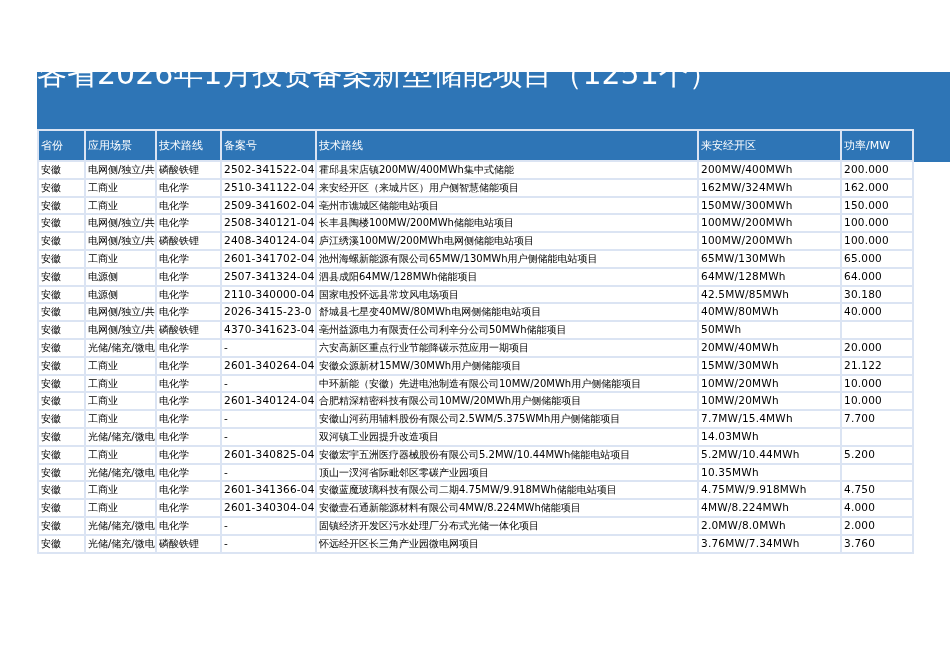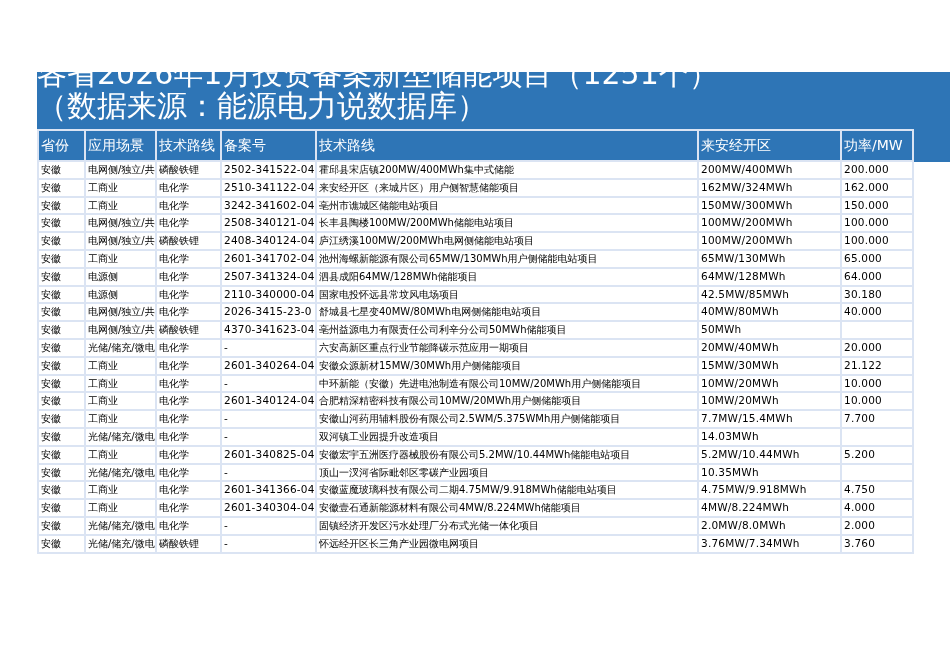--- a/index.html
+++ b/index.html
@@ -24,7 +24,6 @@
 <div class="banner-ext"></div>
 <div class="title">
   <span class="l1">各省2026年1月投资备案新型储能项目（1251个）</span>
-  <span class="l2">（数据来源：能源电力说数据库）</span>
 </div>
 
 <table>

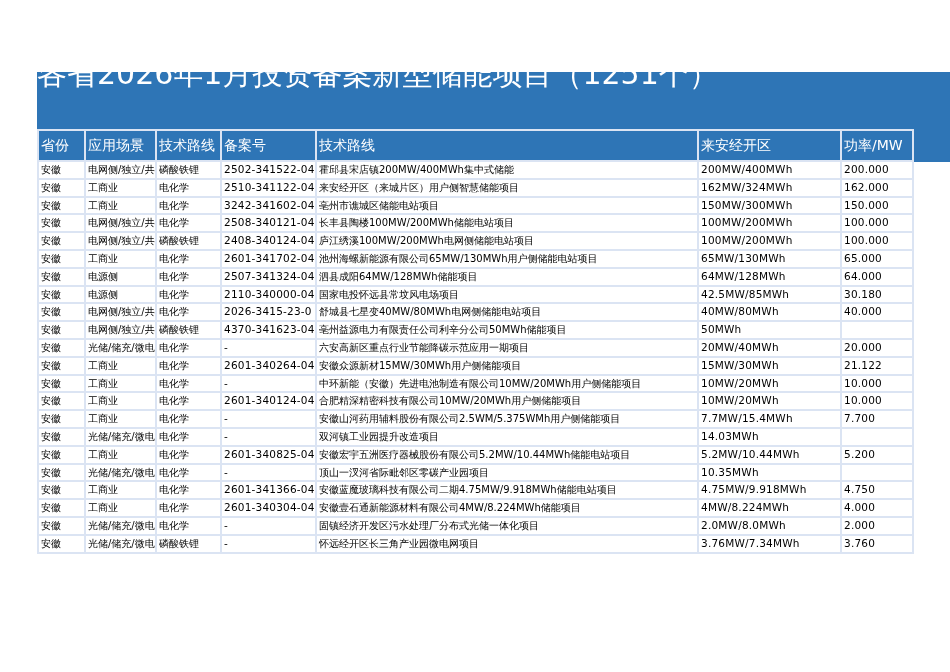--- a/index.html
+++ b/index.html
@@ -13,7 +13,7 @@
   .title .l2 { display:block; }
   table { position:absolute; left:37px; top:129px; border-collapse:collapse; table-layout:fixed; width:875px; }
   th, td { border:2px solid #dbe4f3; padding:0 0 0 2px; overflow:hidden; white-space:nowrap; text-align:left; }
-  th { background:#2e75b6; color:#ffffff; font-weight:normal; font-size:14px; height:29px;margin-left:12px; }
+  th { background:#2e75b6; color:#ffffff; font-weight:normal; font-size:11px; height:29px;margin-left:12px; }
   td { background:#ffffff; color:#000000; font-size:10px; height:15.8px; line-height:15.8px; }
   td.mono { font-size:10.5px; letter-spacing:0.2px; }
 </style>

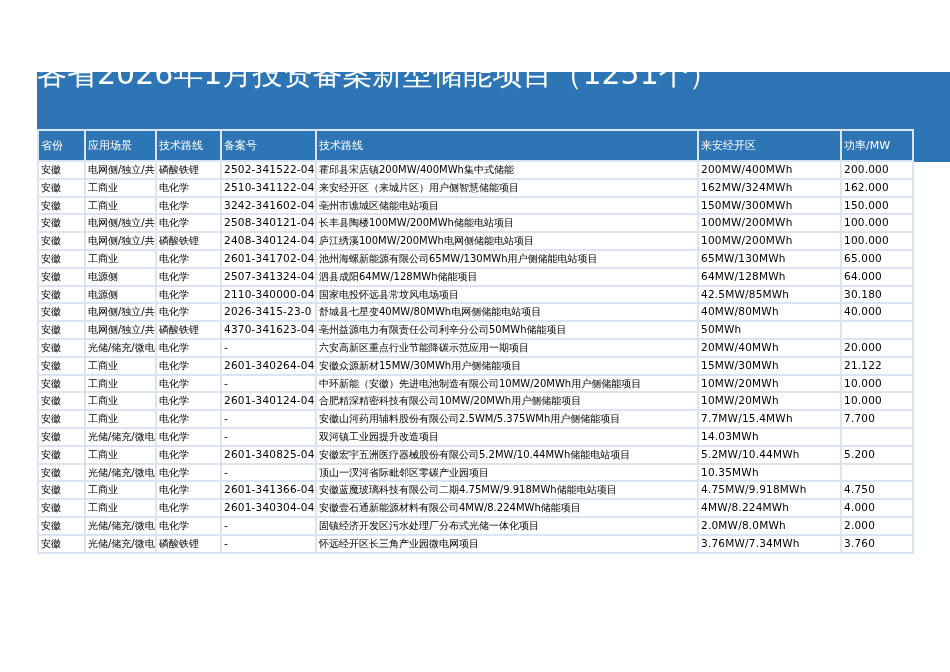--- a/index.html
+++ b/index.html
@@ -70,7 +70,7 @@
         <td>安徽</td>
         <td>工商业</td>
         <td>电化学</td>
-        <td class="mono">3242-341602-04</td>
+        <td class="mono">2509-341602-04</td>
         <td>亳州市谯城区储能电站项目</td>
         <td class="mono">150MW/300MWh</td>
         <td class="mono">150.000</td>

